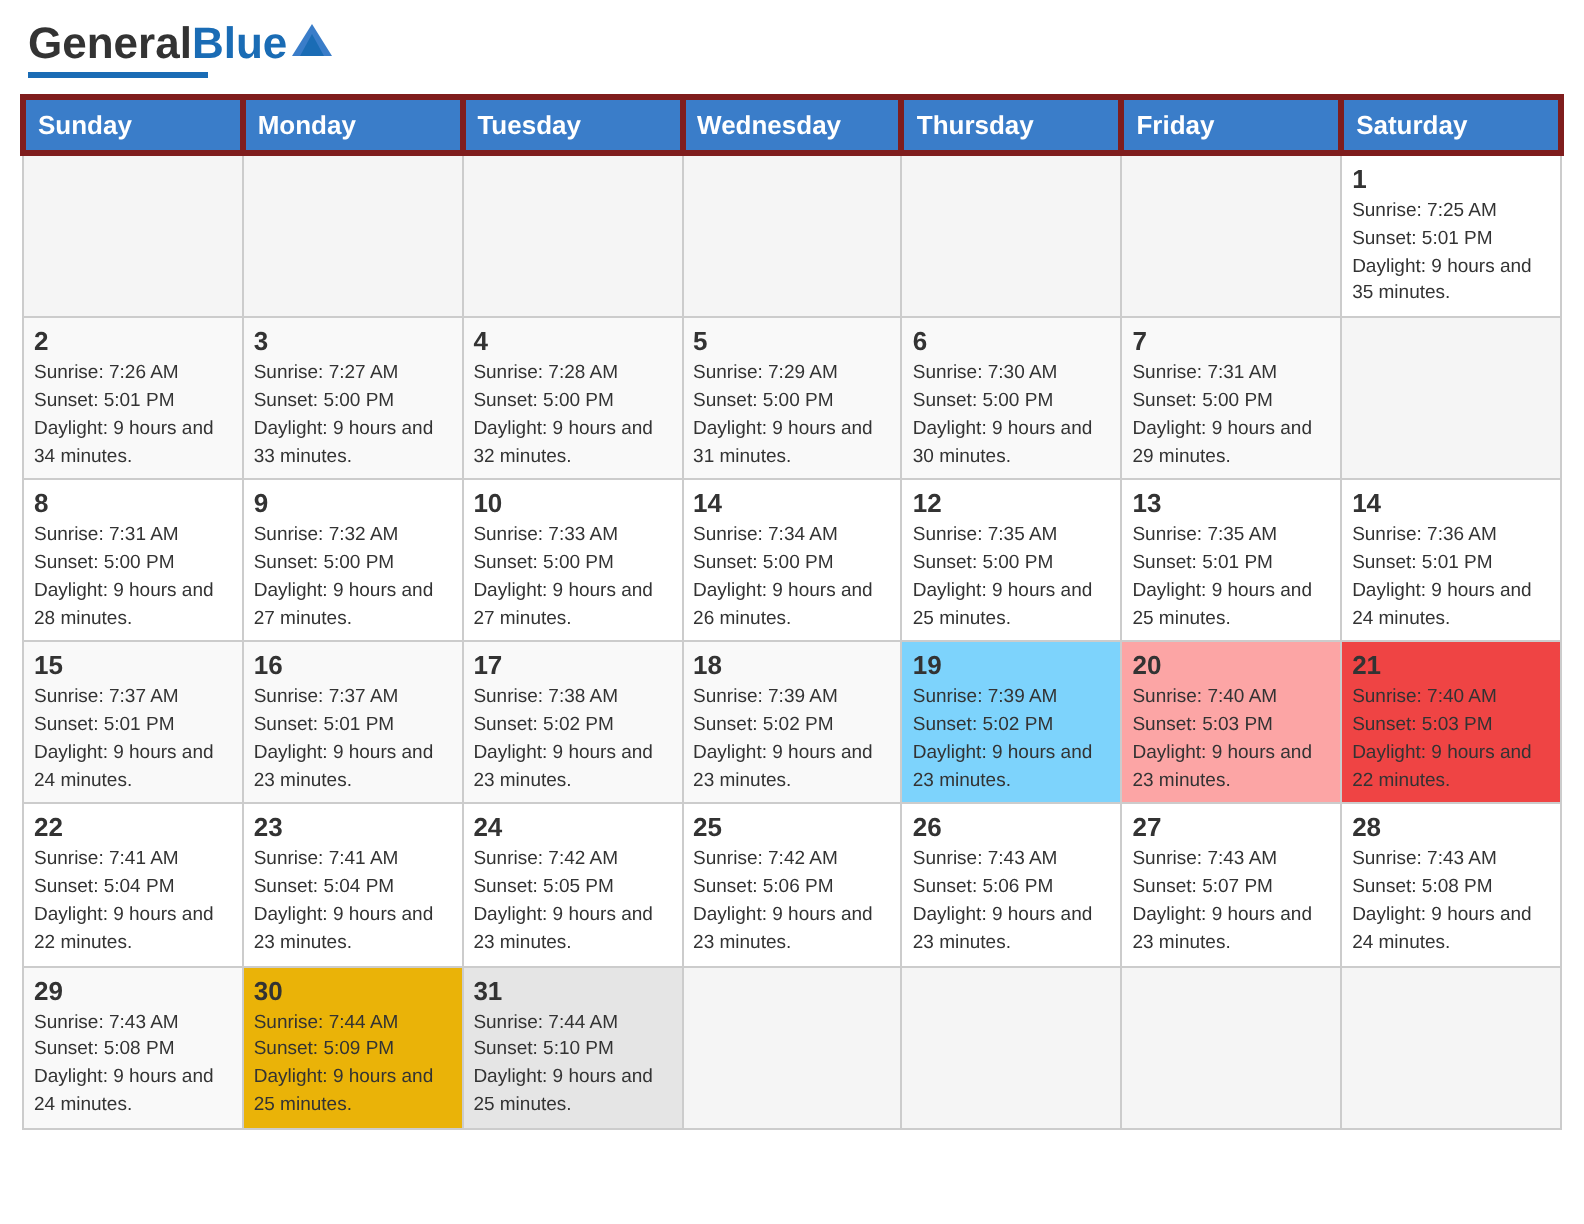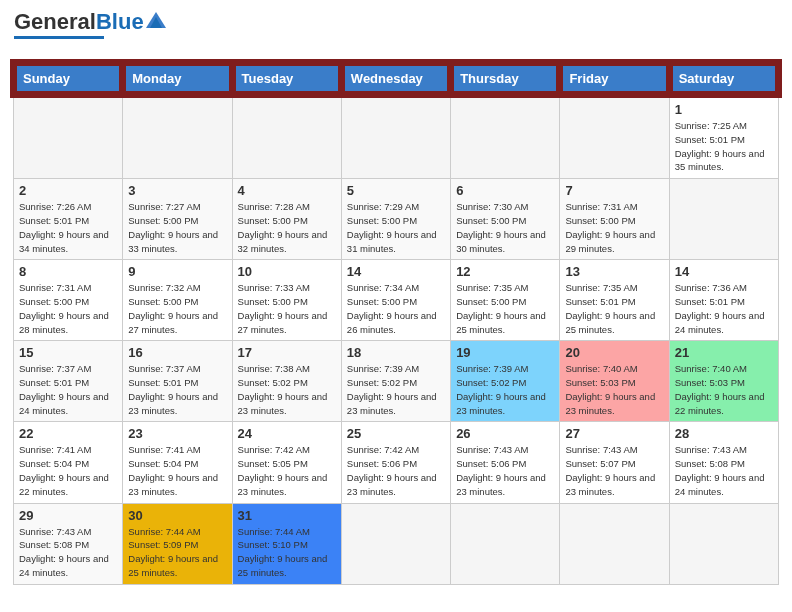--- a/index.html
+++ b/index.html
@@ -14,7 +14,7 @@
       display: flex;
       justify-content: space-between;
       align-items: flex-end;
-      margin-bottom: 20px;
+      margin-bottom: 8px;
       padding: 0 4px;
     }
     .logo {

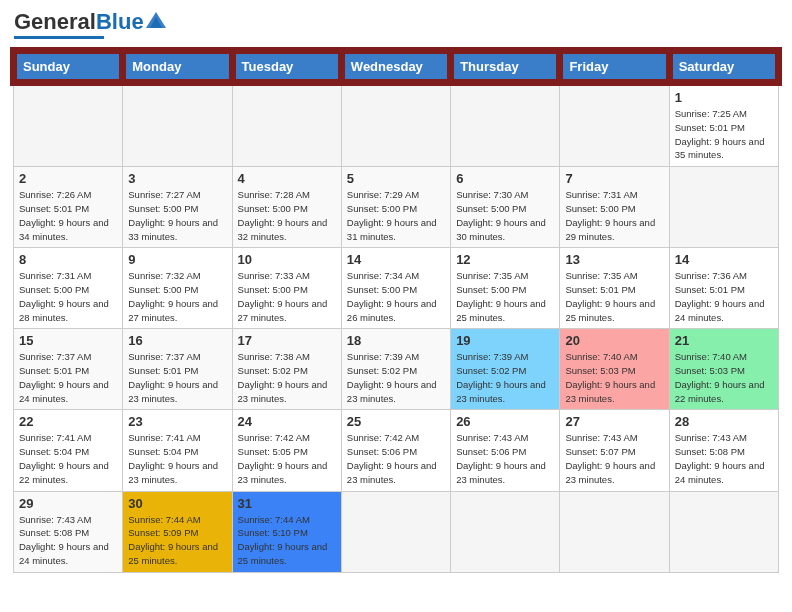--- a/index.html
+++ b/index.html
@@ -59,7 +59,7 @@
       font-weight: bold;
       text-align: left;
       padding: 5px 6px;
-      border: 7px solid #7f1d1d;
+      border: 3px solid #7f1d1d;
     }
     .calendar td {
       vertical-align: top;

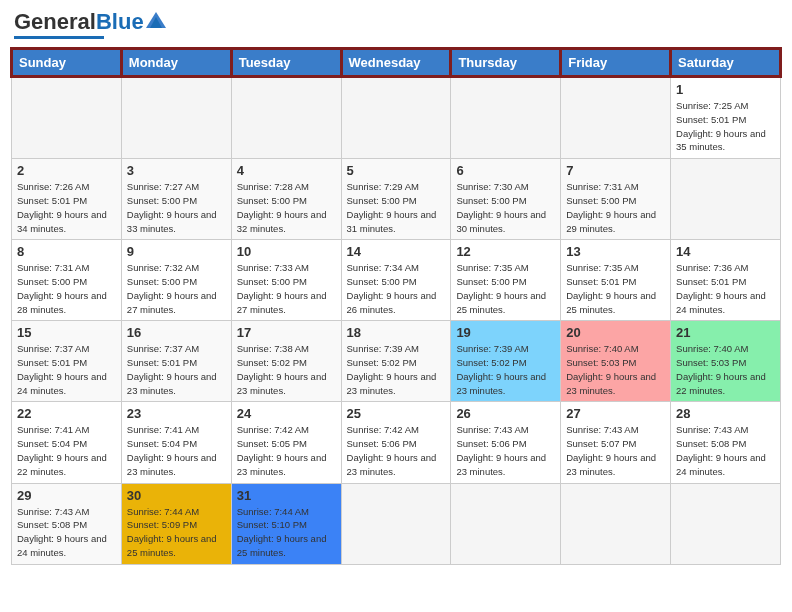--- a/index.html
+++ b/index.html
@@ -156,7 +156,7 @@
         <td style="background: rgb(249, 249, 249);"><span class="day-number">18</span><span class="day-info">Sunrise: 7:39 AM<br>Sunset: 5:02 PM<br>Daylight: 9 hours and 23 minutes.</span></td>
         <td style="background: #7dd3fc;"><span class="day-number">19</span><span class="day-info">Sunrise: 7:39 AM<br>Sunset: 5:02 PM<br>Daylight: 9 hours and 23 minutes.</span></td>
         <td style="background: #fca5a5;"><span class="day-number">20</span><span class="day-info">Sunrise: 7:40 AM<br>Sunset: 5:03 PM<br>Daylight: 9 hours and 23 minutes.</span></td>
-        <td style="background: #86efac; margin-left: 12px;"><span class="day-number">21</span><span class="day-info">Sunrise: 7:40 AM<br>Sunset: 5:03 PM<br>Daylight: 9 hours and 22 minutes.</span></td>
+        <td style="background: #ef4444; margin-left: 12px;"><span class="day-number">21</span><span class="day-info">Sunrise: 7:40 AM<br>Sunset: 5:03 PM<br>Daylight: 9 hours and 22 minutes.</span></td>
       </tr>
       <tr>
         <td><span class="day-number">22</span><span class="day-info">Sunrise: 7:41 AM<br>Sunset: 5:04 PM<br>Daylight: 9 hours and 22 minutes.</span></td>

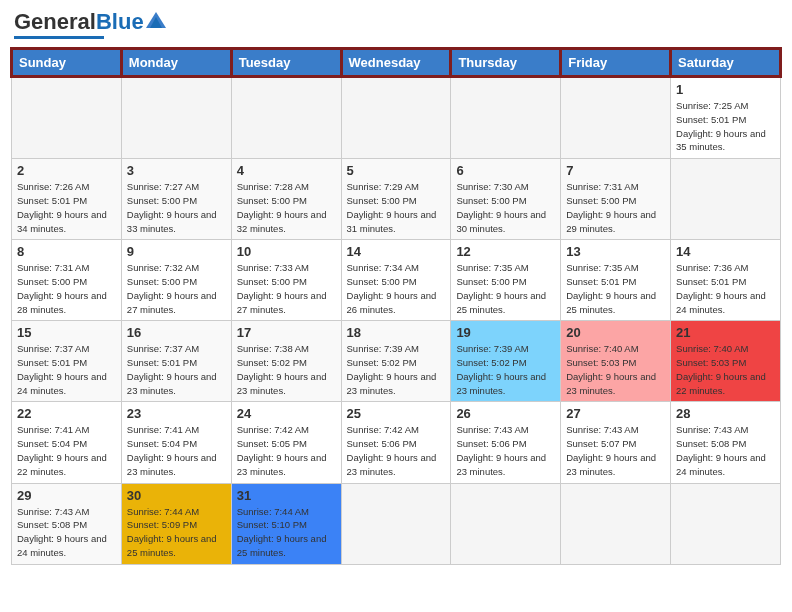--- a/index.html
+++ b/index.html
@@ -170,7 +170,7 @@
       <tr style="background: rgb(249, 249, 249);">
         <td style="background: rgb(249, 249, 249);"><span class="day-number">29</span><span class="day-info">Sunrise: 7:43 AM<br>Sunset: 5:08 PM<br>Daylight: 9 hours and 24 minutes.</span></td>
         <td style="background: #eab308;"><span class="day-number">30</span><span class="day-info">Sunrise: 7:44 AM<br>Sunset: 5:09 PM<br>Daylight: 9 hours and 25 minutes.</span></td>
-        <td style="background: #3b82f6;"><span class="day-number">31</span><span class="day-info">Sunrise: 7:44 AM<br>Sunset: 5:10 PM<br>Daylight: 9 hours and 25 minutes.</span></td>
+        <td style="background: #e5e5e5;"><span class="day-number">31</span><span class="day-info">Sunrise: 7:44 AM<br>Sunset: 5:10 PM<br>Daylight: 9 hours and 25 minutes.</span></td>
         <td class="empty"></td>
         <td class="empty"></td>
         <td class="empty"></td>

